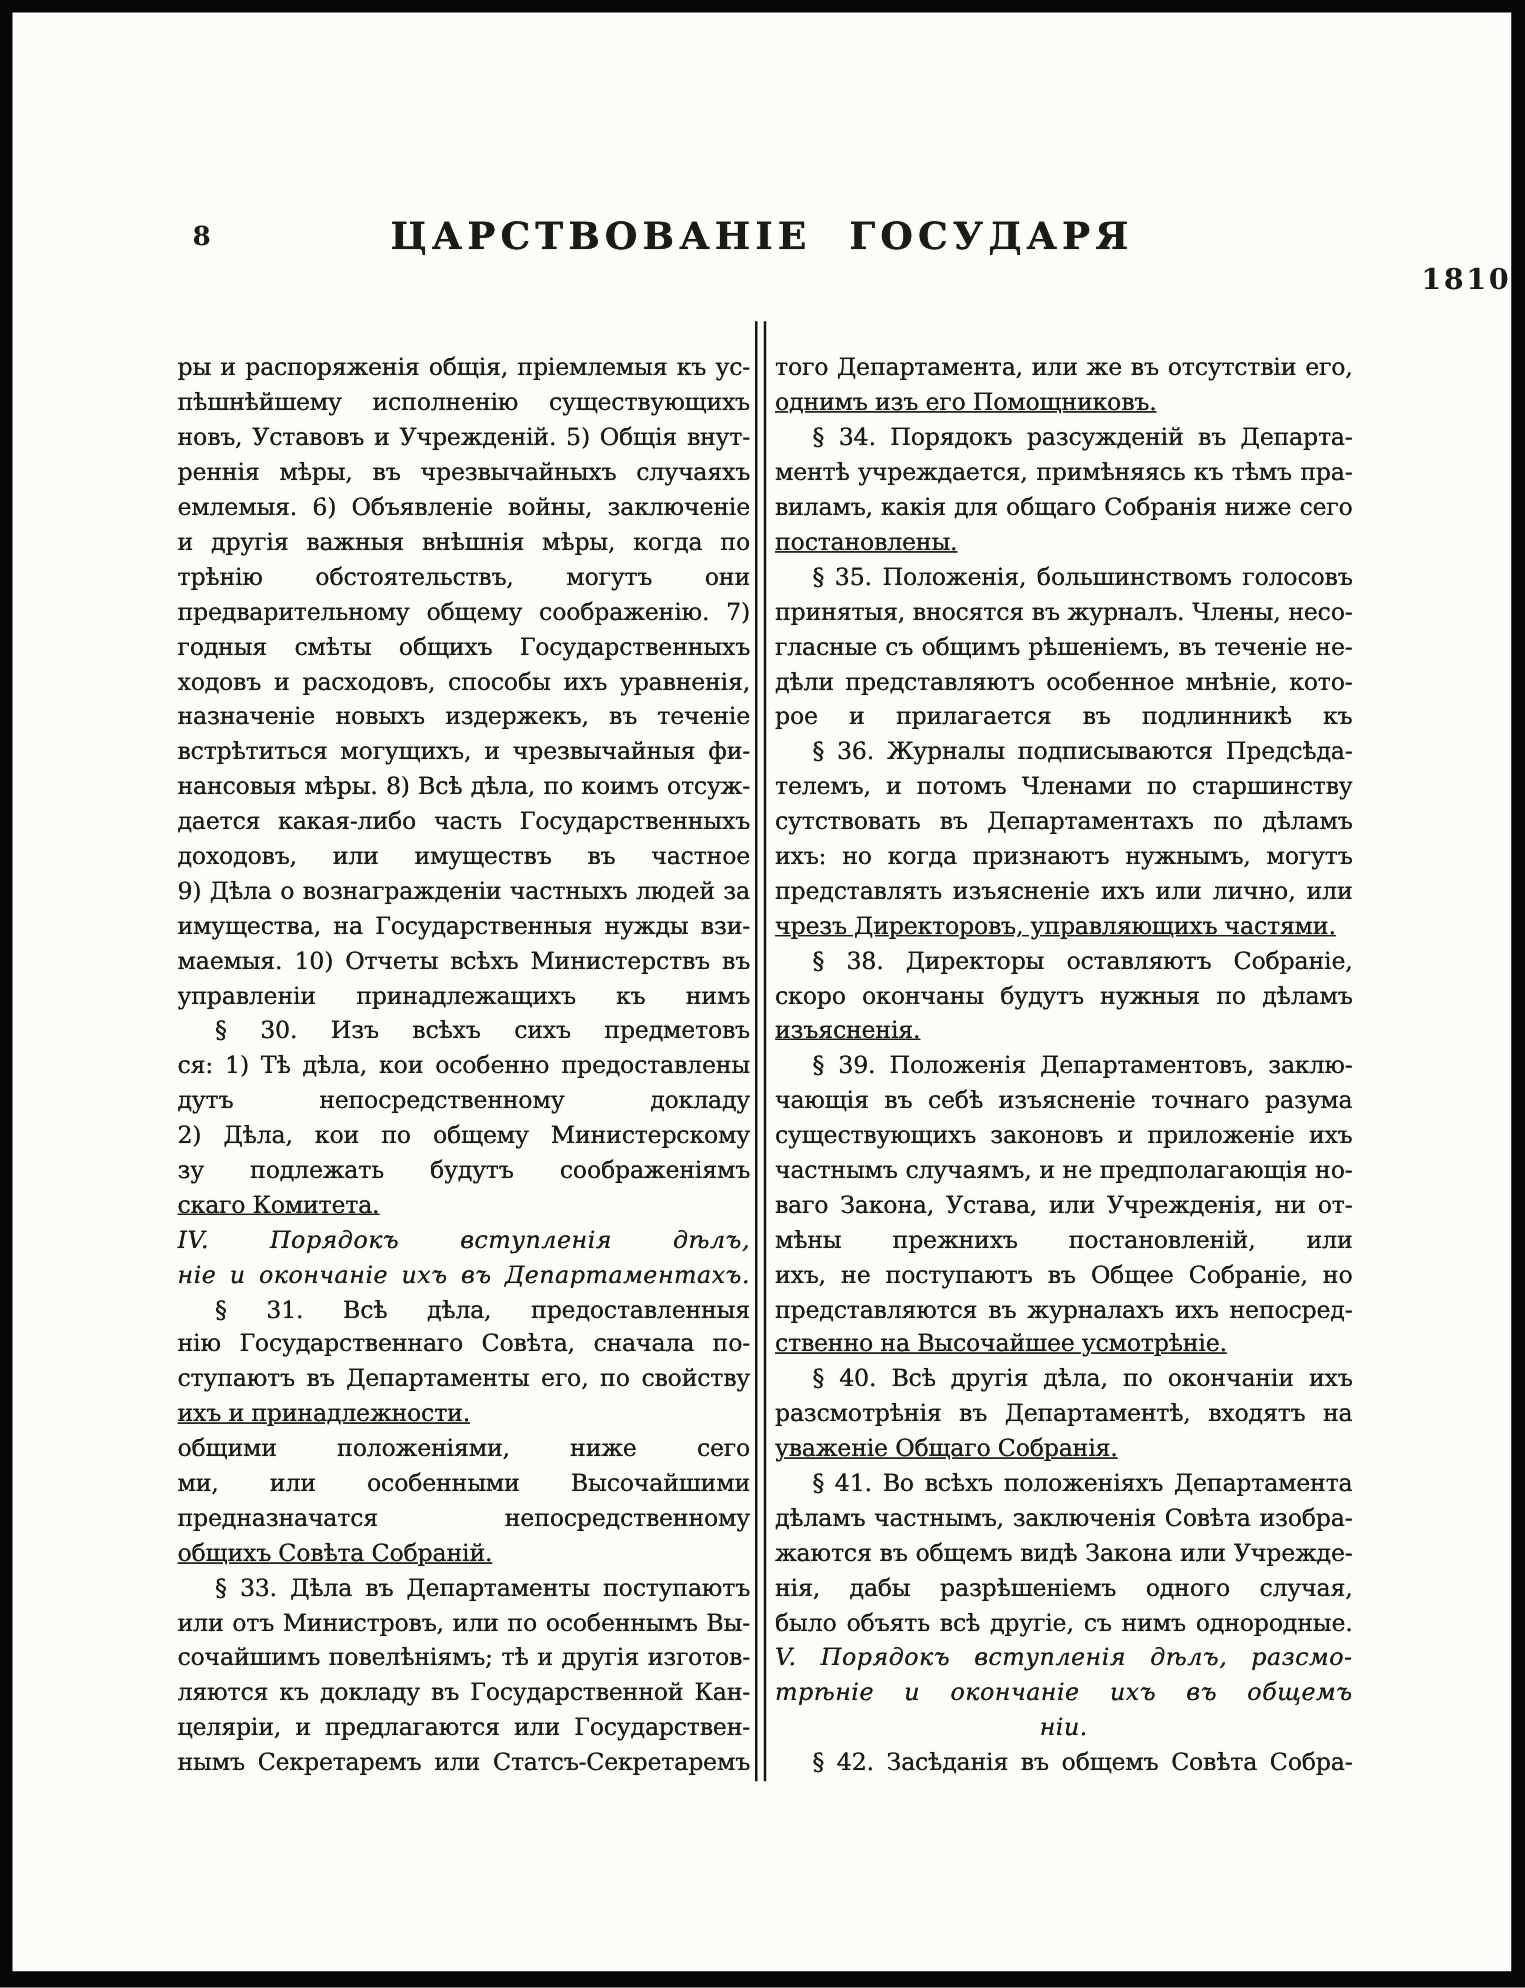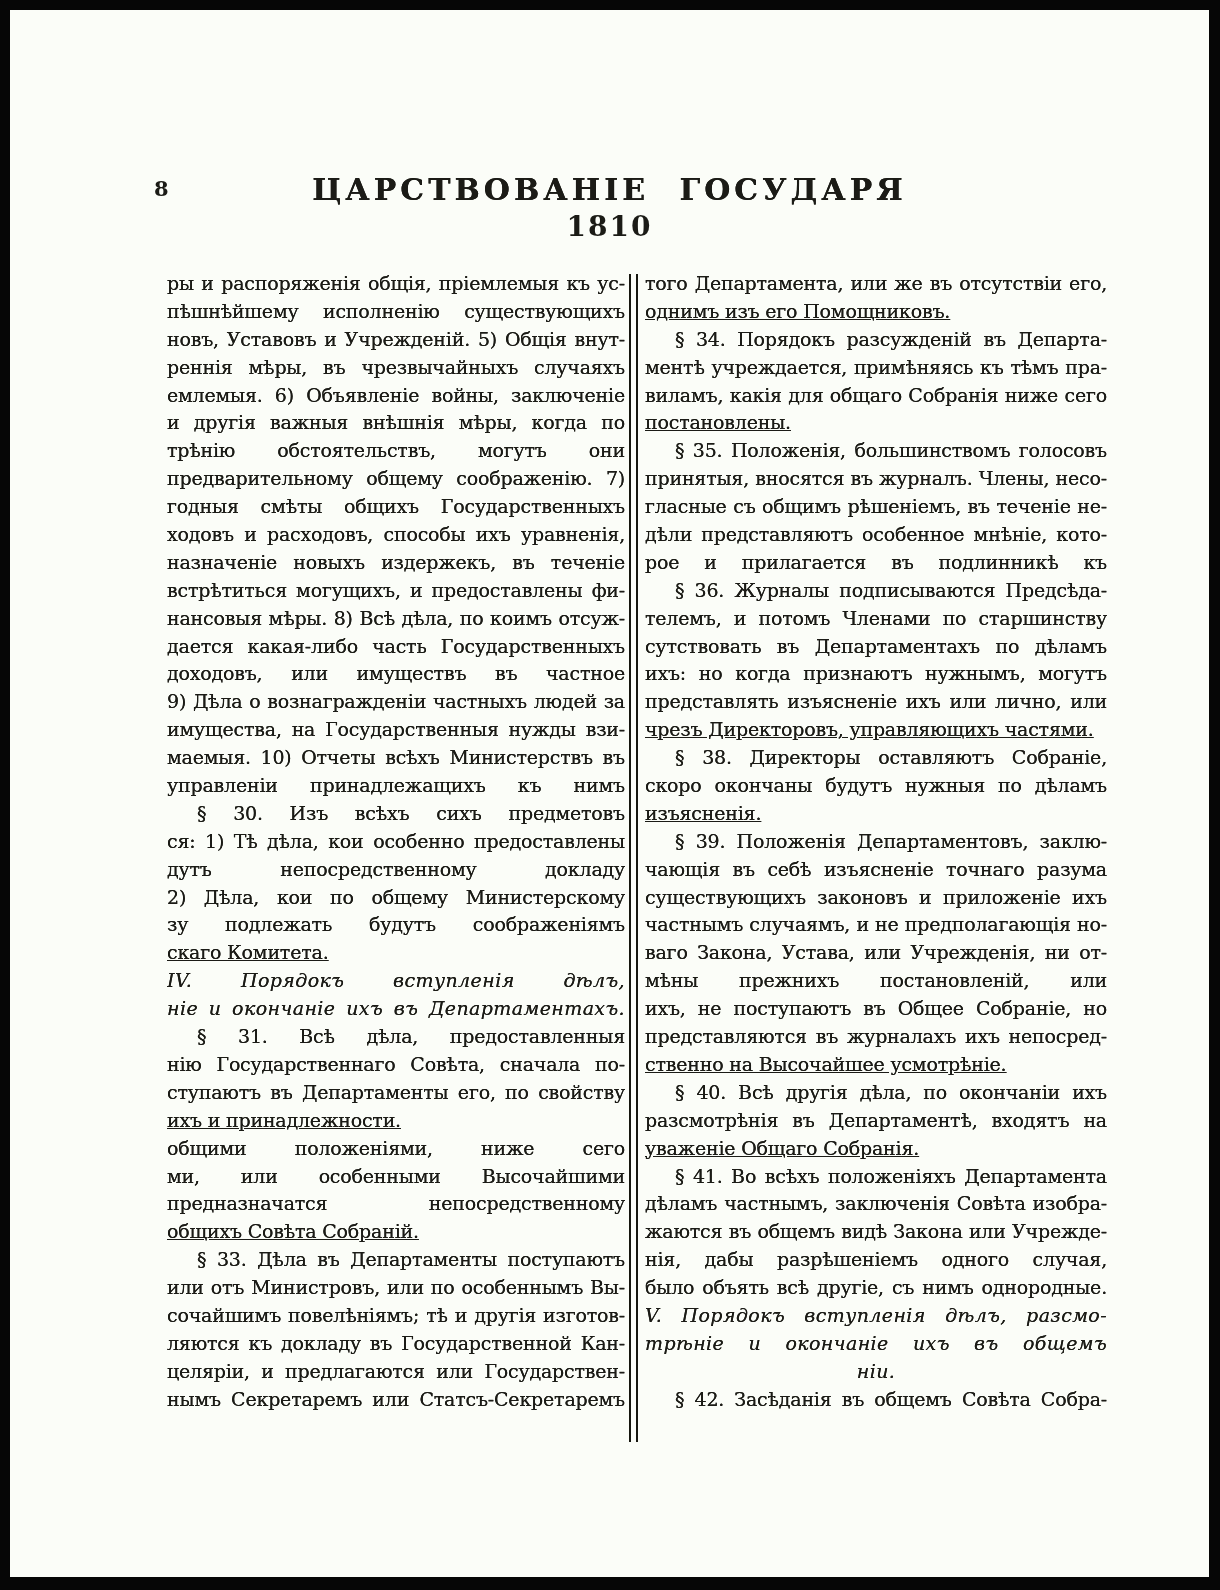--- a/index.html
+++ b/index.html
@@ -30,8 +30,8 @@
   }
   .year{
     position:absolute; left:0; top:200px; width:100%;
-    text-align:center;
-    font-size:28px; font-weight:bold; letter-spacing:2px;
+    text-align:right;
+    font-size:23px; font-weight:bold; letter-spacing:2px;
   }
   .textblock{
     position:absolute; left:157px; top:243px;

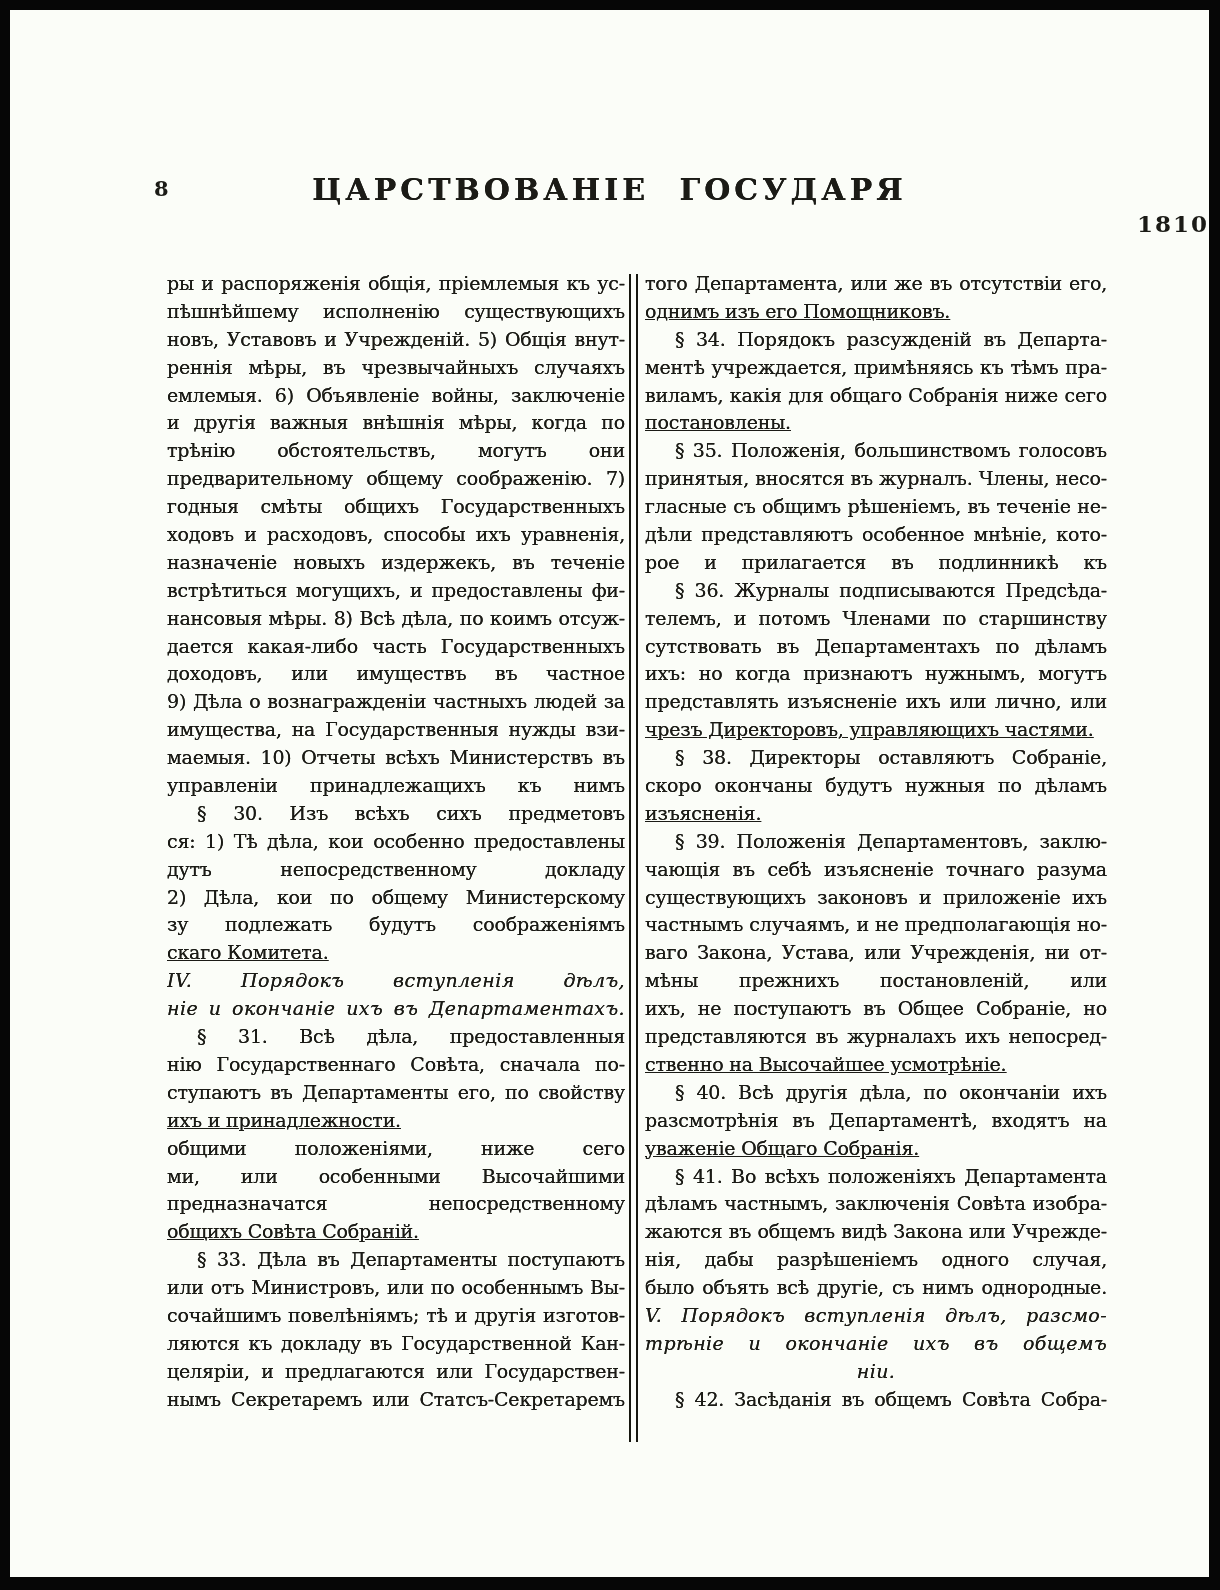--- a/index.html
+++ b/index.html
@@ -34,8 +34,8 @@
     font-size:23px; font-weight:bold; letter-spacing:2px;
   }
   .textblock{
-    position:absolute; left:157px; top:243px;
-    display:flex; align-items:flex-start;margin-top:17px;
+    position:absolute; left:132px; top:243px;
+    display:flex; align-items:flex-end;
   }
   .col{
     font-size:19px;

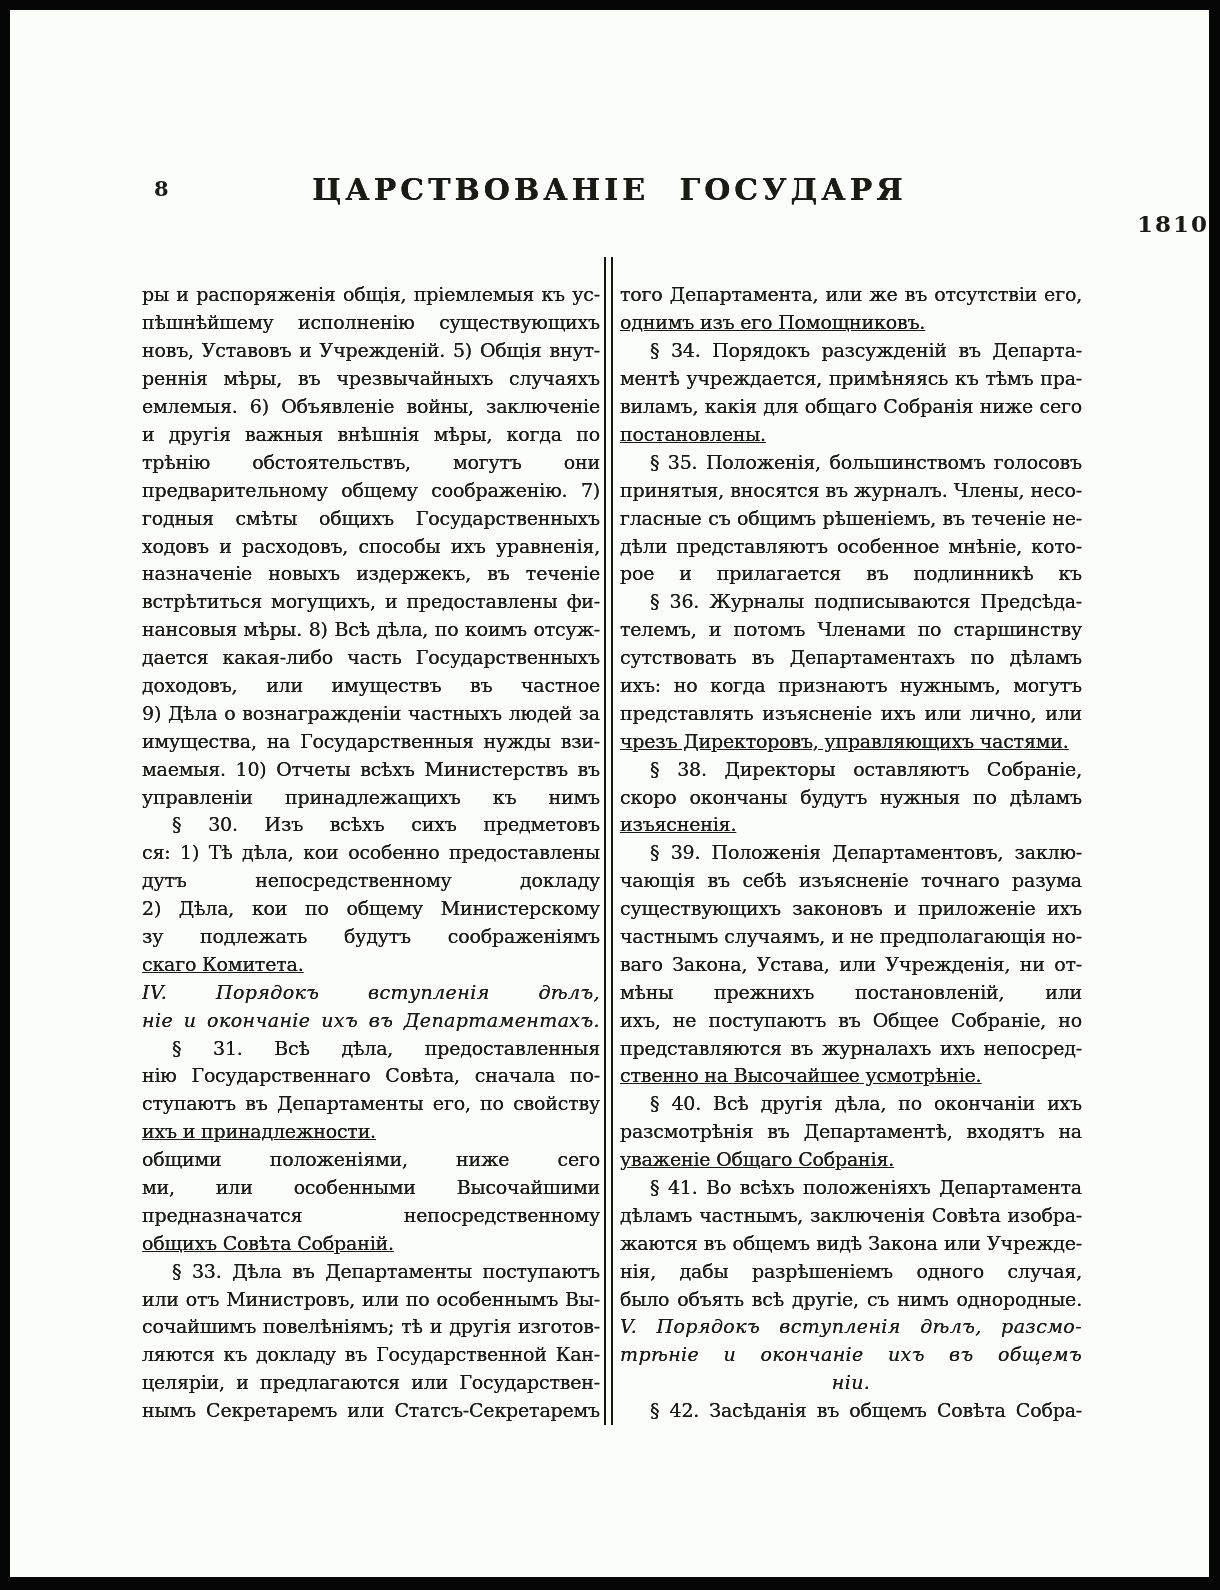--- a/index.html
+++ b/index.html
@@ -81,7 +81,7 @@
         <div class="ln">годныя смѣты общихъ Государственныхъ при-</div>
         <div class="ln">ходовъ и расходовъ, способы ихъ уравненія,</div>
         <div class="ln">назначеніе новыхъ издержекъ, въ теченіе года</div>
-        <div class="ln">встрѣтиться могущихъ, и предоставлены фи-</div>
+        <div class="ln">встрѣтиться могущихъ, и чрезвычайныя фи-</div>
         <div class="ln">нансовыя мѣры. 8) Всѣ дѣла, по коимъ отсуж-</div>
         <div class="ln">дается какая-либо часть Государственныхъ</div>
         <div class="ln">доходовъ, или имуществъ въ частное владѣніе.</div>

